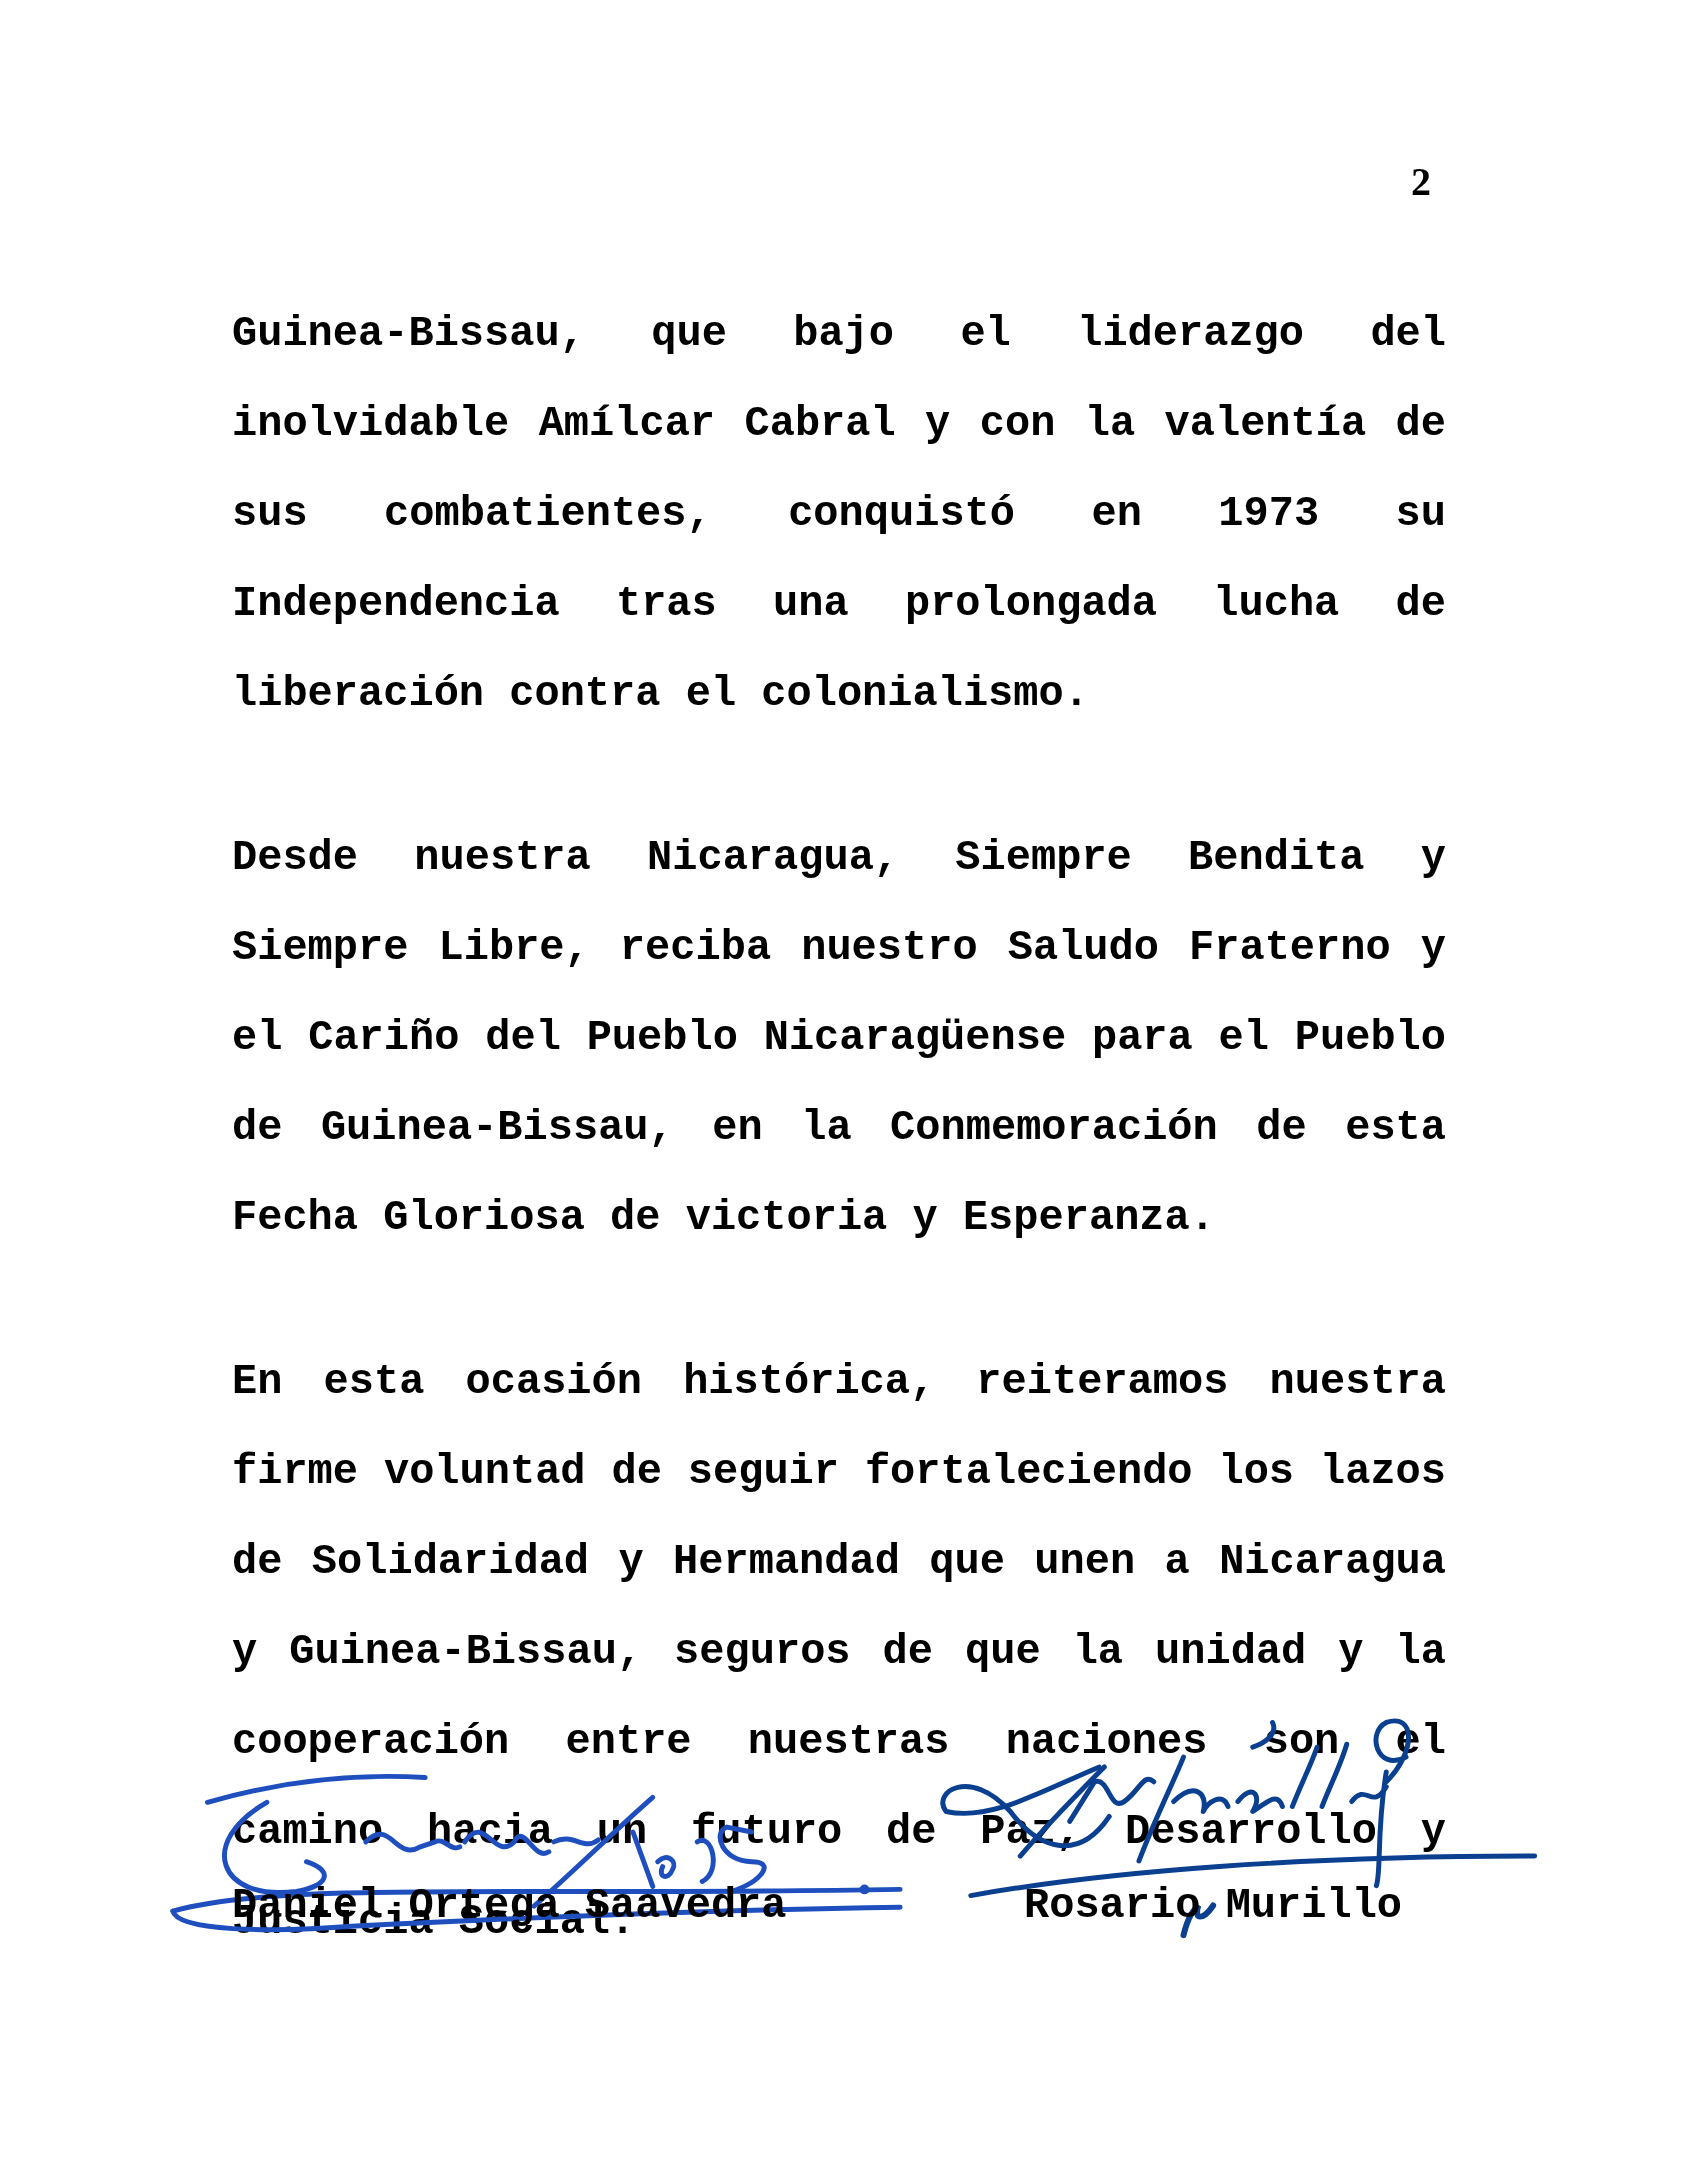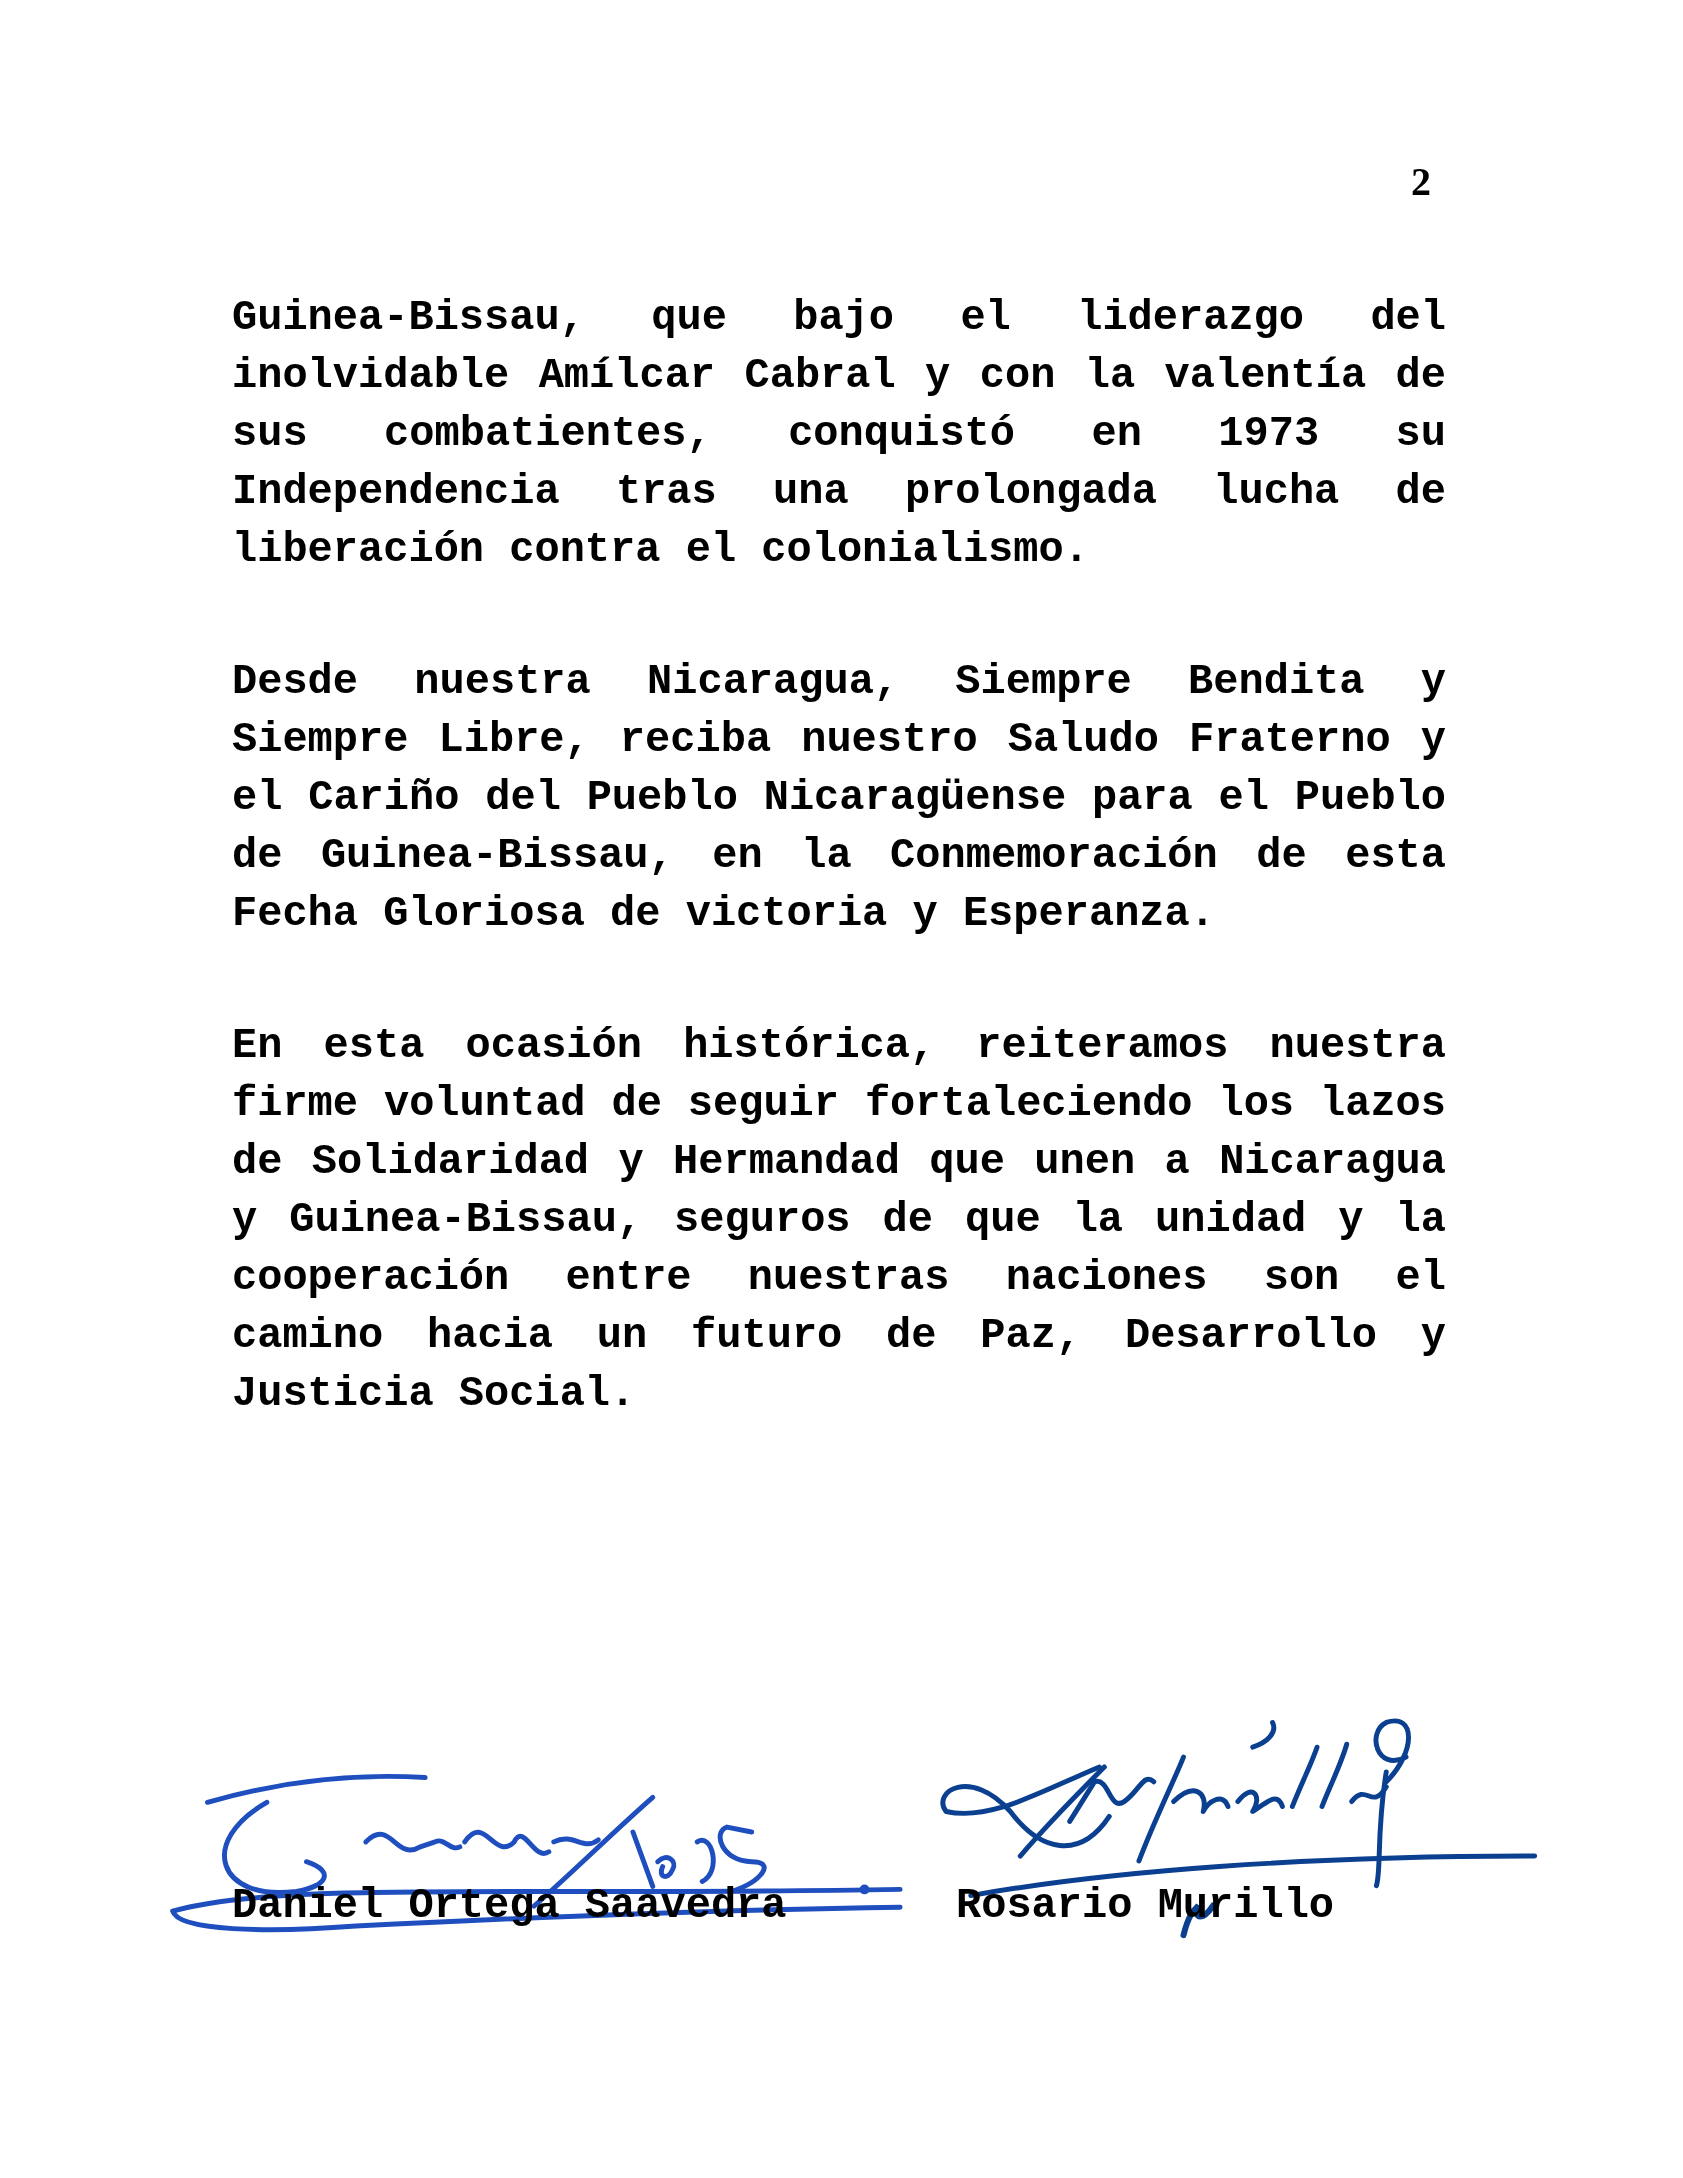--- a/index.html
+++ b/index.html
@@ -11,7 +11,7 @@
   .body-text {
     position: absolute; left: 232px; top: 289px; width: 1214px;
     font-family: "Liberation Mono", monospace; font-weight: bold; font-size: 42px;
-    line-height: 58px; color: #000; text-align: justify;
+    line-height: 90px; color: #000; text-align: justify;
   }
   .para { margin: 0 0 74px 0; text-align: justify; text-align-last: left; }
   .sig-name {

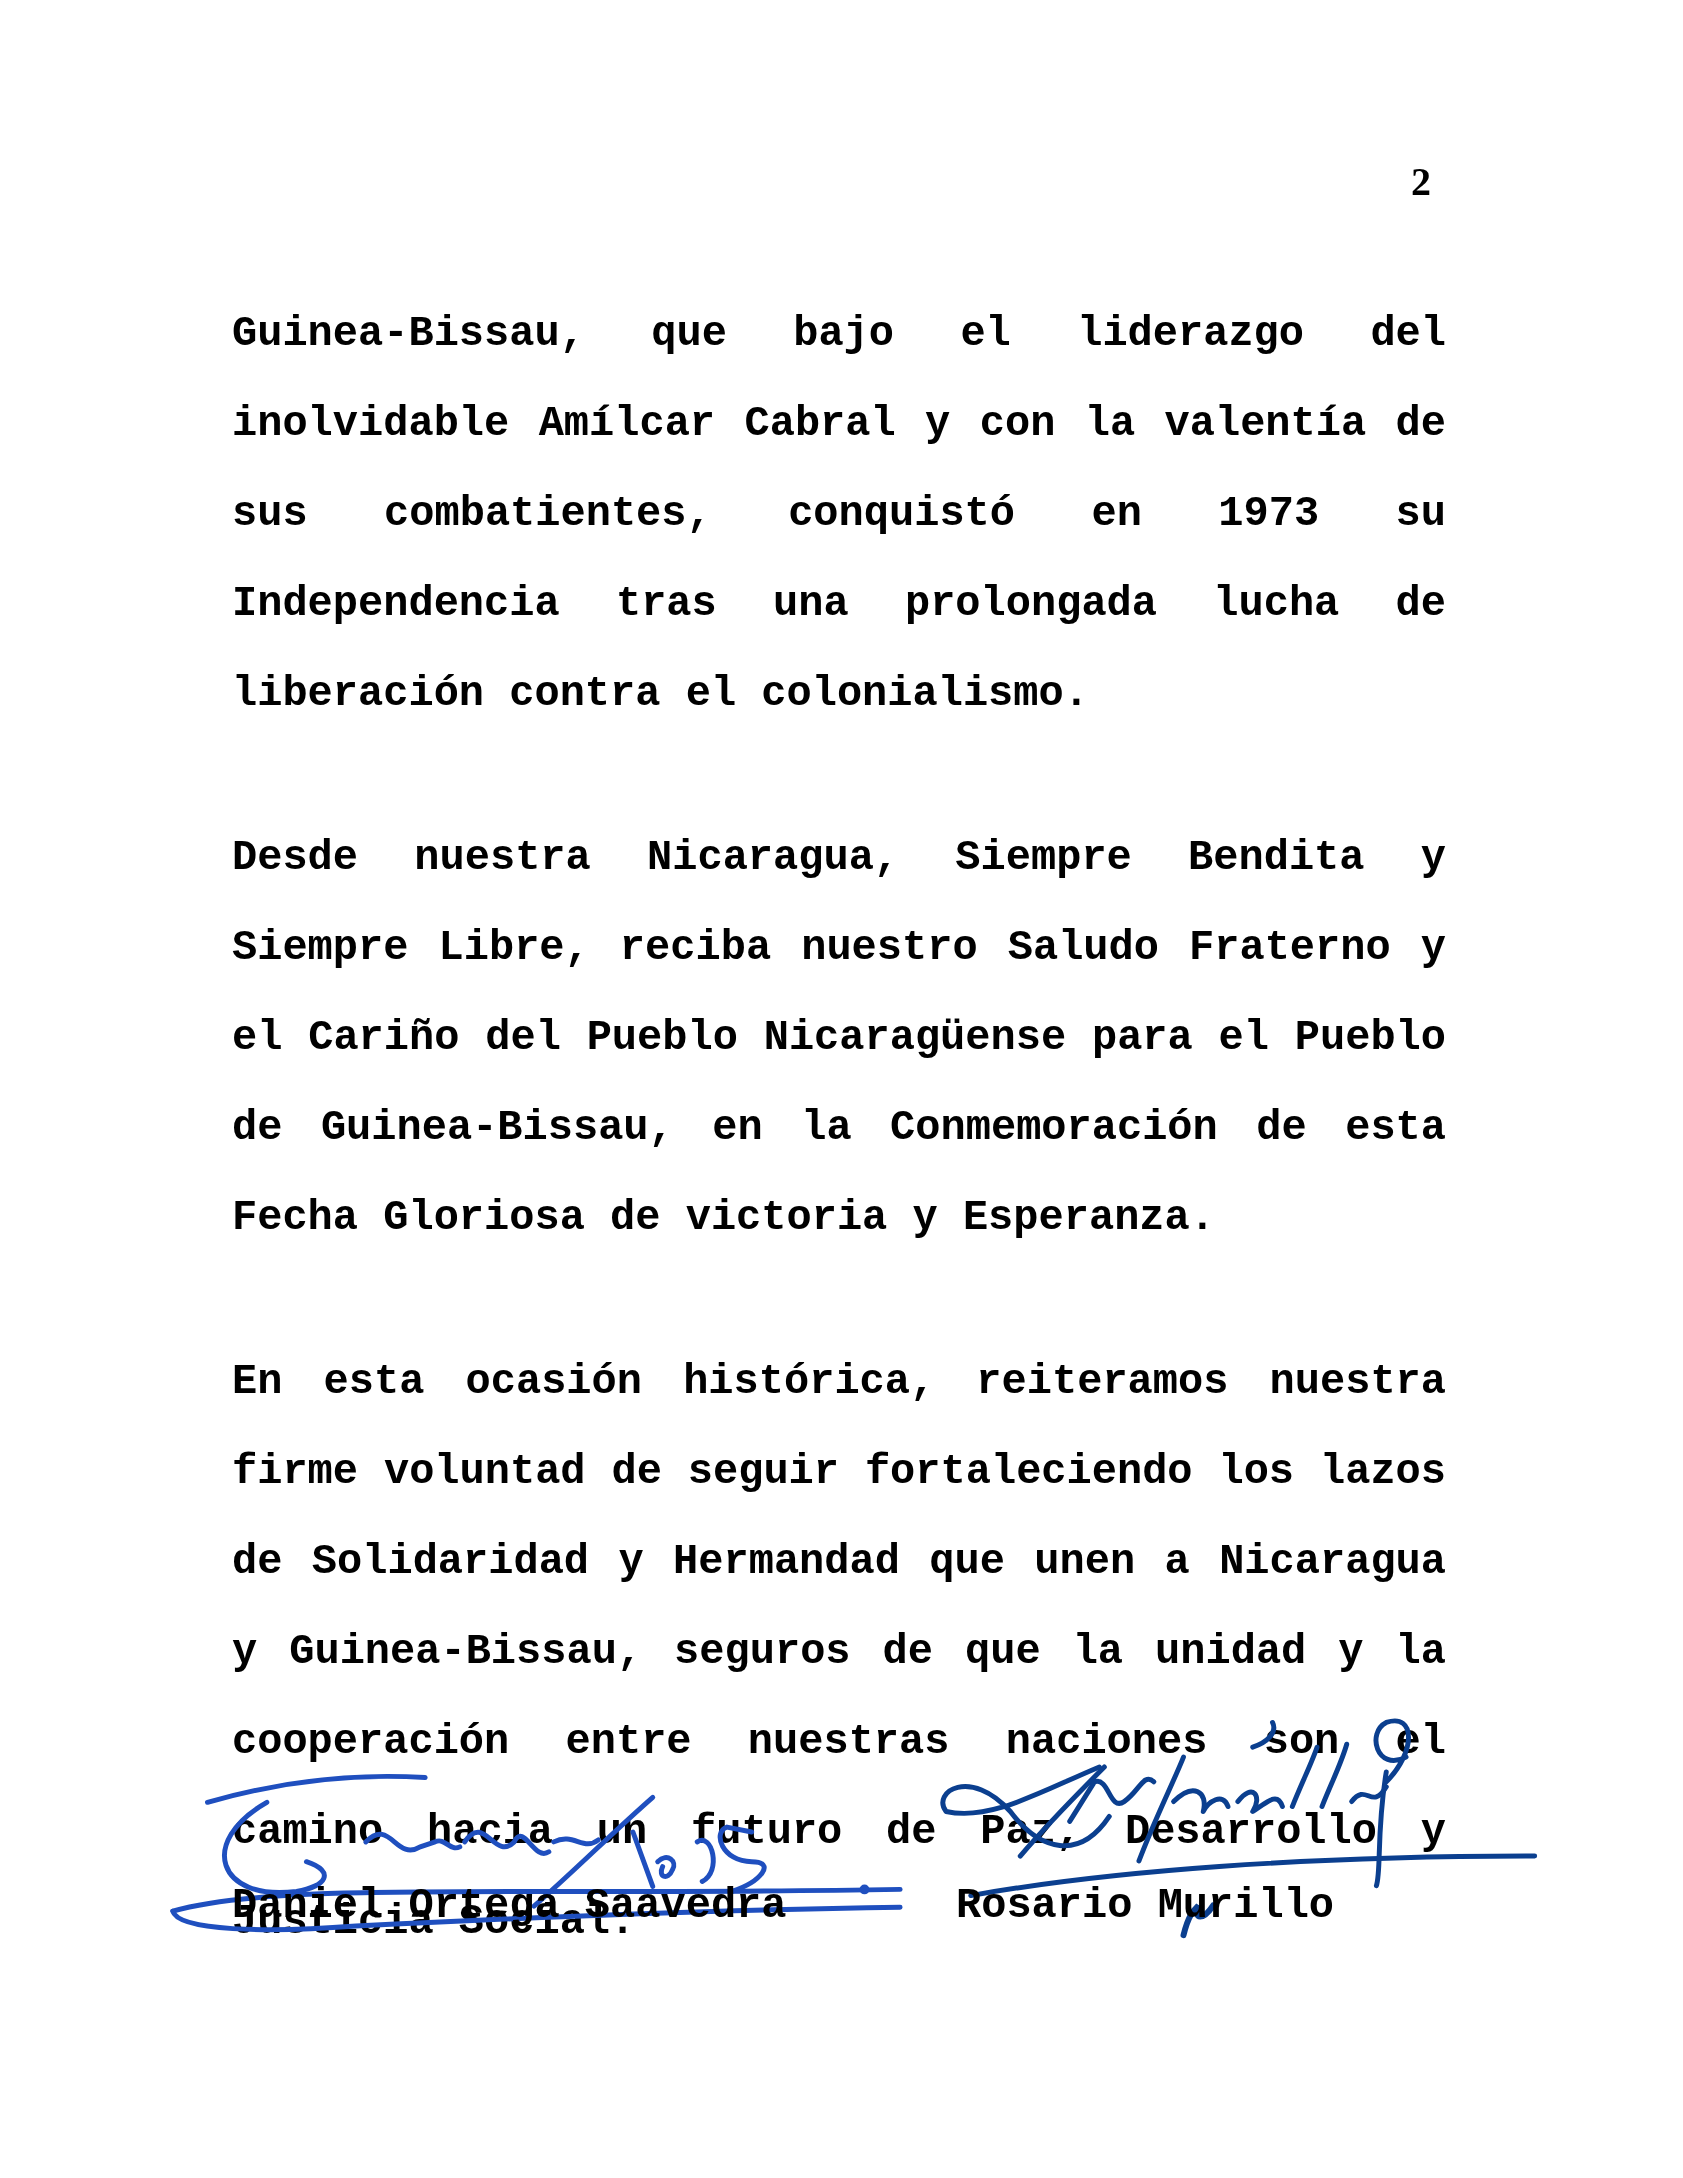--- a/index.html
+++ b/index.html
@@ -68,7 +68,7 @@
   </g>
   <path d="M275,265 C280,245 285,240 290,235 C285,250 295,250 305,235" fill="none" stroke="#0b3f8f" stroke-width="6" stroke-linecap="round"></path>
 </svg>
-<div class="sig-name" style="left:956px; top:1882px;">Rosario Murillo</div>
+<div class="sig-name" style="left:1024px; top:1882px;">Rosario Murillo</div>
 
 
 </body></html>

